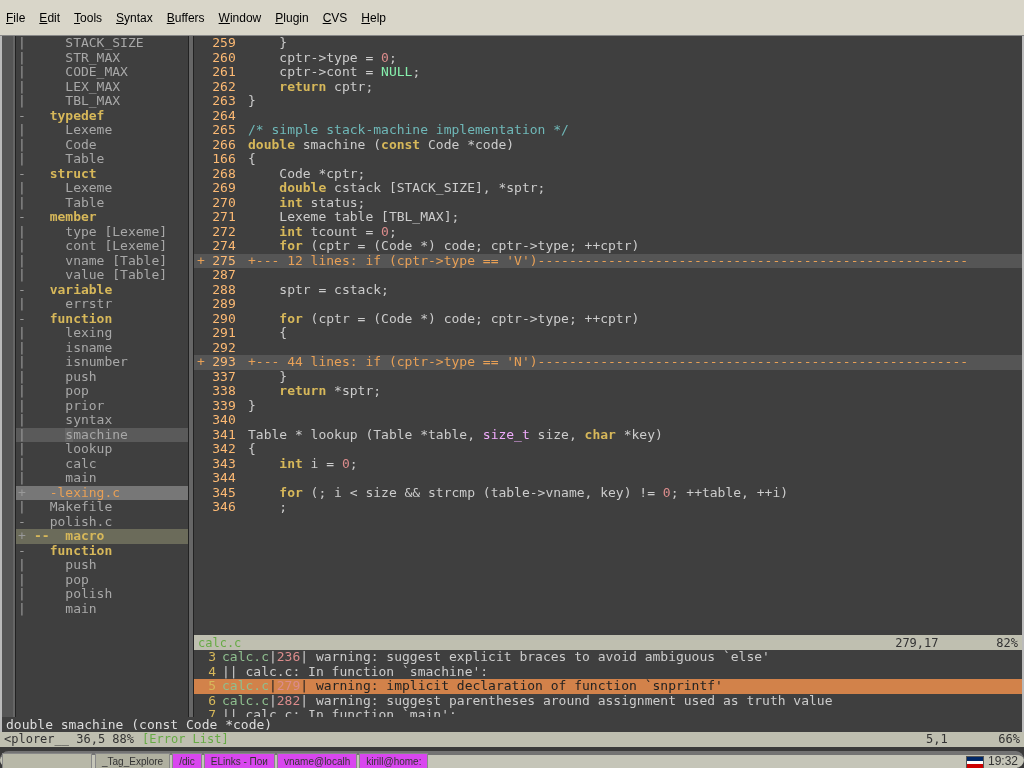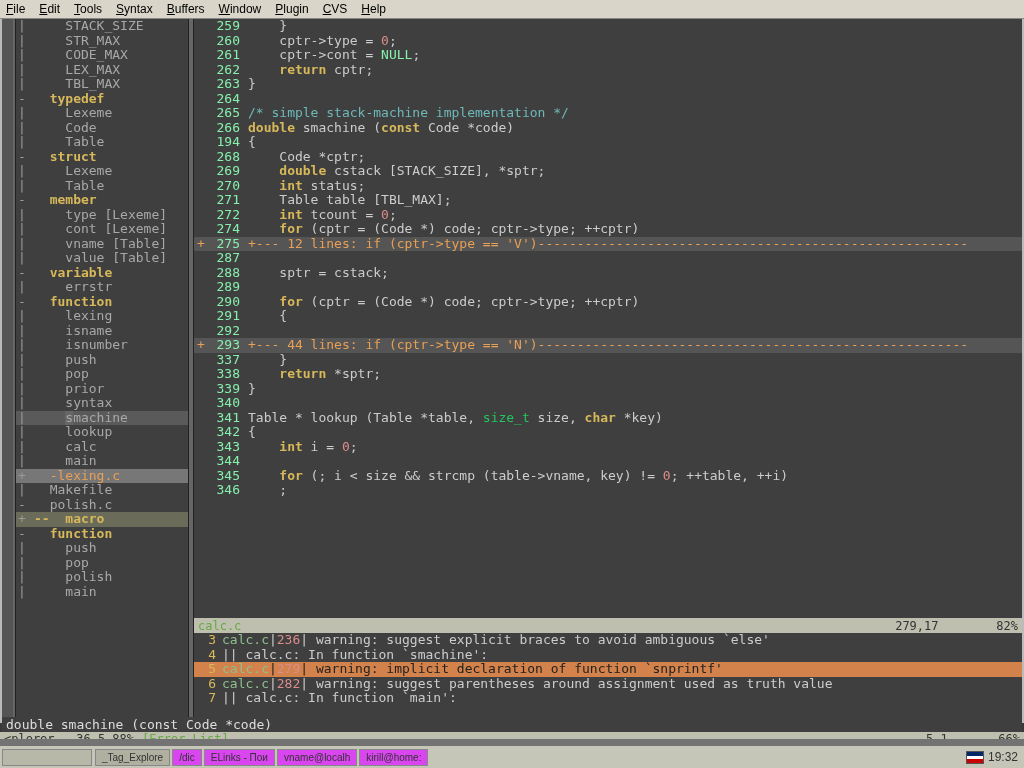--- a/index.html
+++ b/index.html
@@ -4,7 +4,7 @@
 <style>
 * { margin:0; padding:0; box-sizing:border-box; }
 body { font-family:"DejaVu Sans Mono","Courier New",monospace; font-size:13px; background:#3a3a3a; color:#ccc; width:1024px; height:768px; overflow:hidden; }
-.menubar { background:#d9d6c9; color:#000; height:19px; display:flex; align-items:center; padding:0 6px; font-family:Arial,sans-serif; font-size:12px; border-bottom:1px solid #888; }
+.menubar { background:#d9d6c9; color:#000; height:36px; display:flex; align-items:center; padding:0 6px; font-family:Arial,sans-serif; font-size:12px; border-bottom:1px solid #888; }
 .menubar span { margin-right:14px; cursor:pointer; }
 .menubar span u { text-decoration:underline; }
 .main { display:flex; height:704px; background:#3a3a3a; border:2px solid #bbb; border-top:none; }

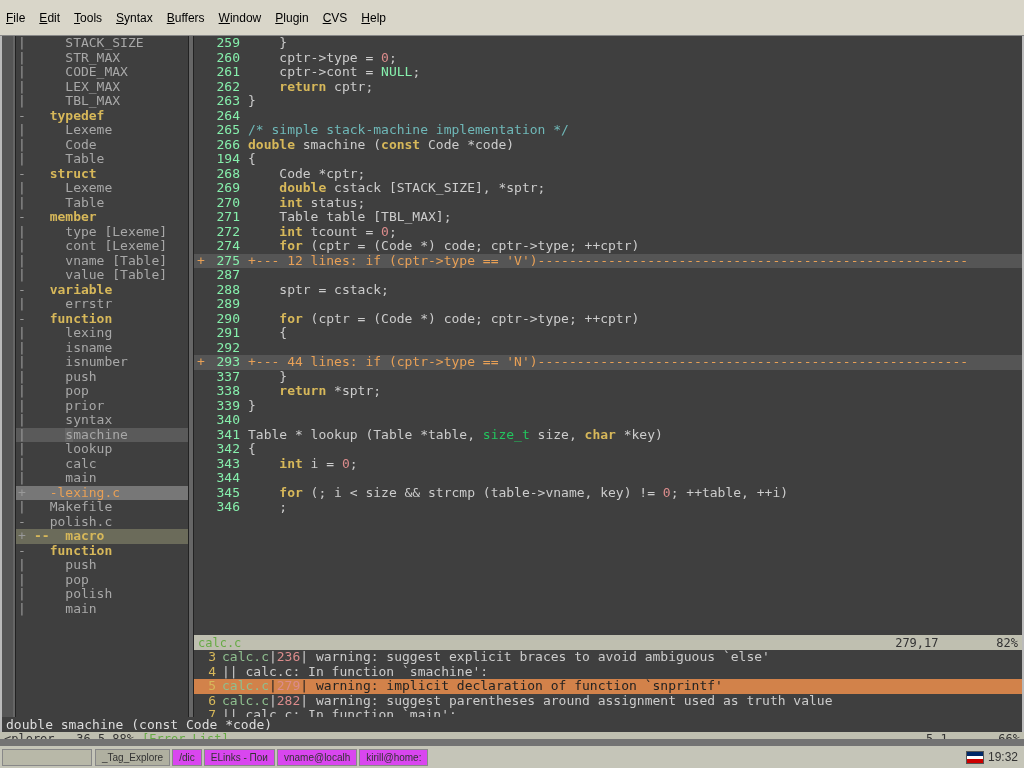--- a/index.html
+++ b/index.html
@@ -27,7 +27,7 @@
 .crow { display:flex; height:14.5px; line-height:14.5px; white-space:pre; }
 .fold { width:14px; text-align:center; color:#aaa; background:#3f3f3f; }
 .fold.plus { color:#e8a056; background:#555; }
-.lnum { width:40px; text-align:right; color:#86efac; padding-right:8px; }
+.lnum { width:40px; text-align:center; color:#fdba74; padding-right:8px; }
 .ctxt { flex:1; overflow:hidden; }
 .crow.foldline { background:#555; }
 .crow.foldline .ctxt { color:#e8a056; }

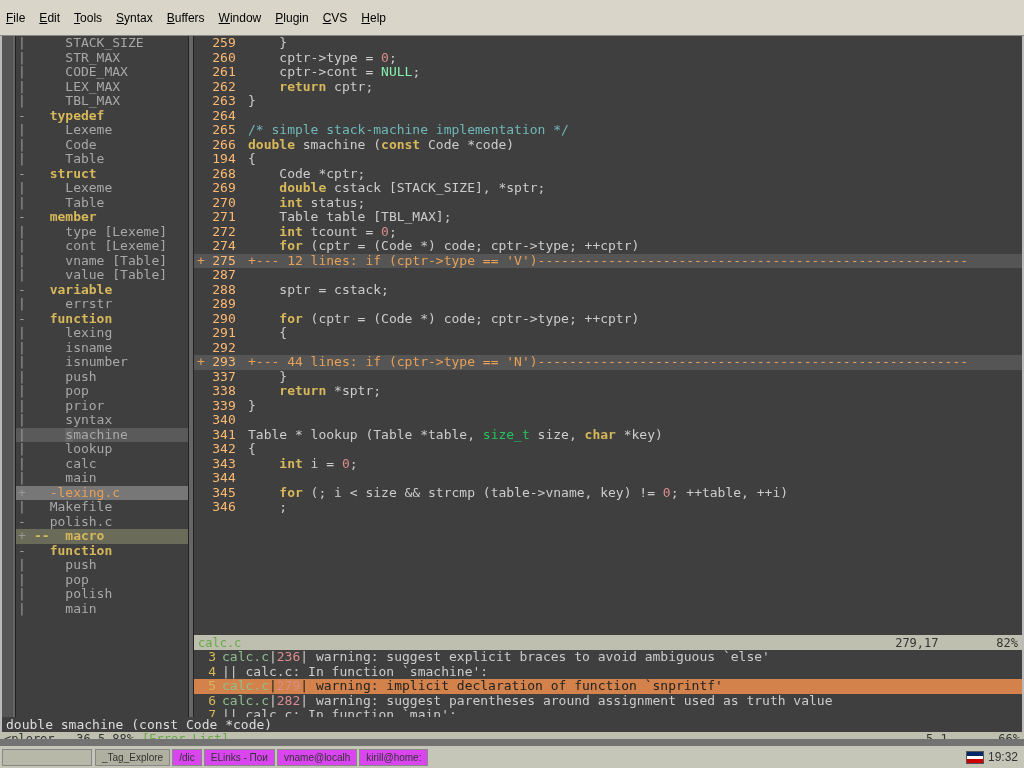--- a/index.html
+++ b/index.html
@@ -131,7 +131,7 @@
         <div class="crow"><span class="fold"></span><span class="lnum">264</span><span class="ctxt"></span></div>
         <div class="crow"><span class="fold"></span><span class="lnum">265</span><span class="ctxt"><span class="cm">/* simple stack-machine implementation */</span></span></div>
         <div class="crow"><span class="fold"></span><span class="lnum">266</span><span class="ctxt"><span class="kw">double</span> smachine (<span class="kw">const</span> Code *code)</span></div>
-        <div class="crow"><span class="fold"></span><span class="lnum">194</span><span class="ctxt">{</span></div>
+        <div class="crow"><span class="fold"></span><span class="lnum">166</span><span class="ctxt">{</span></div>
         <div class="crow"><span class="fold"></span><span class="lnum">268</span><span class="ctxt">    Code *cptr;</span></div>
         <div class="crow"><span class="fold"></span><span class="lnum">269</span><span class="ctxt">    <span class="kw">double</span> cstack [STACK_SIZE], *sptr;</span></div>
         <div class="crow"><span class="fold"></span><span class="lnum">270</span><span class="ctxt">    <span class="kw">int</span> status;</span></div>

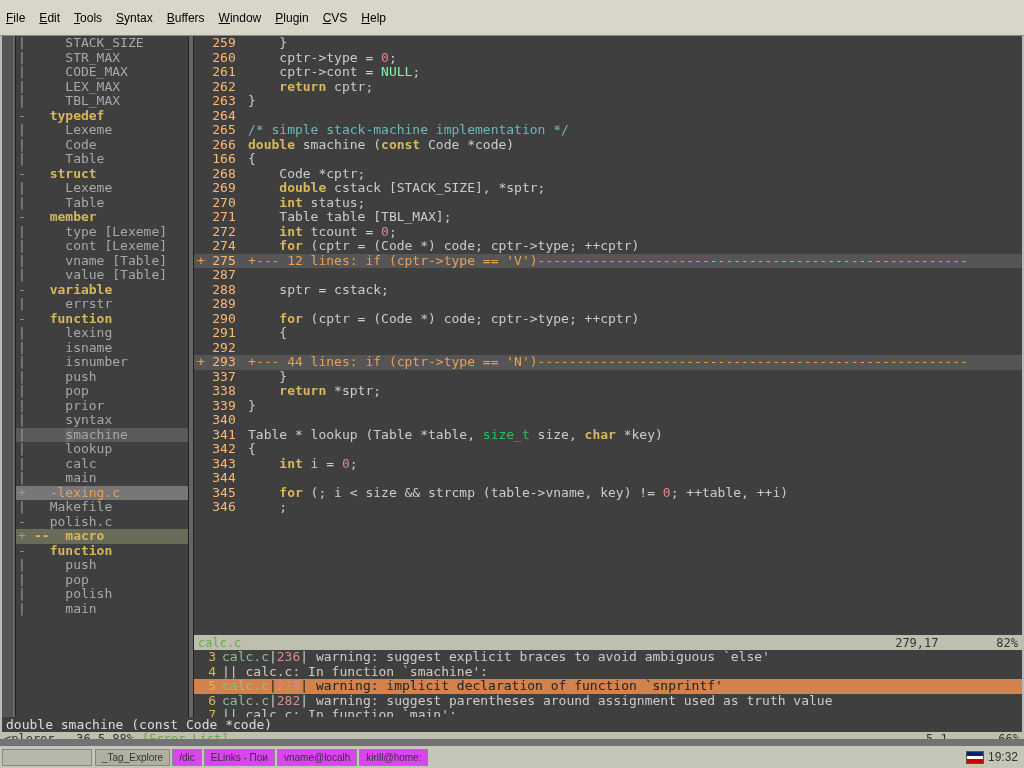--- a/index.html
+++ b/index.html
@@ -135,7 +135,7 @@
         <div class="crow"><span class="fold"></span><span class="lnum">268</span><span class="ctxt">    Code *cptr;</span></div>
         <div class="crow"><span class="fold"></span><span class="lnum">269</span><span class="ctxt">    <span class="kw">double</span> cstack [STACK_SIZE], *sptr;</span></div>
         <div class="crow"><span class="fold"></span><span class="lnum">270</span><span class="ctxt">    <span class="kw">int</span> status;</span></div>
-        <div class="crow"><span class="fold"></span><span class="lnum">271</span><span class="ctxt">    Table table [TBL_MAX];</span></div>
+        <div class="crow"><span class="fold"></span><span class="lnum">271</span><span class="ctxt">    Lexeme table [TBL_MAX];</span></div>
         <div class="crow"><span class="fold"></span><span class="lnum">272</span><span class="ctxt">    <span class="kw">int</span> tcount = <span class="nm">0</span>;</span></div>
         <div class="crow"><span class="fold"></span><span class="lnum">274</span><span class="ctxt">    <span class="kw">for</span> (cptr = (Code *) code; cptr-&gt;type; ++cptr)</span></div>
         <div class="crow foldline"><span class="fold plus">+</span><span class="lnum">275</span><span class="ctxt">+--- 12 lines: if (cptr-&gt;type == 'V')-------------------------------------------------------</span></div>

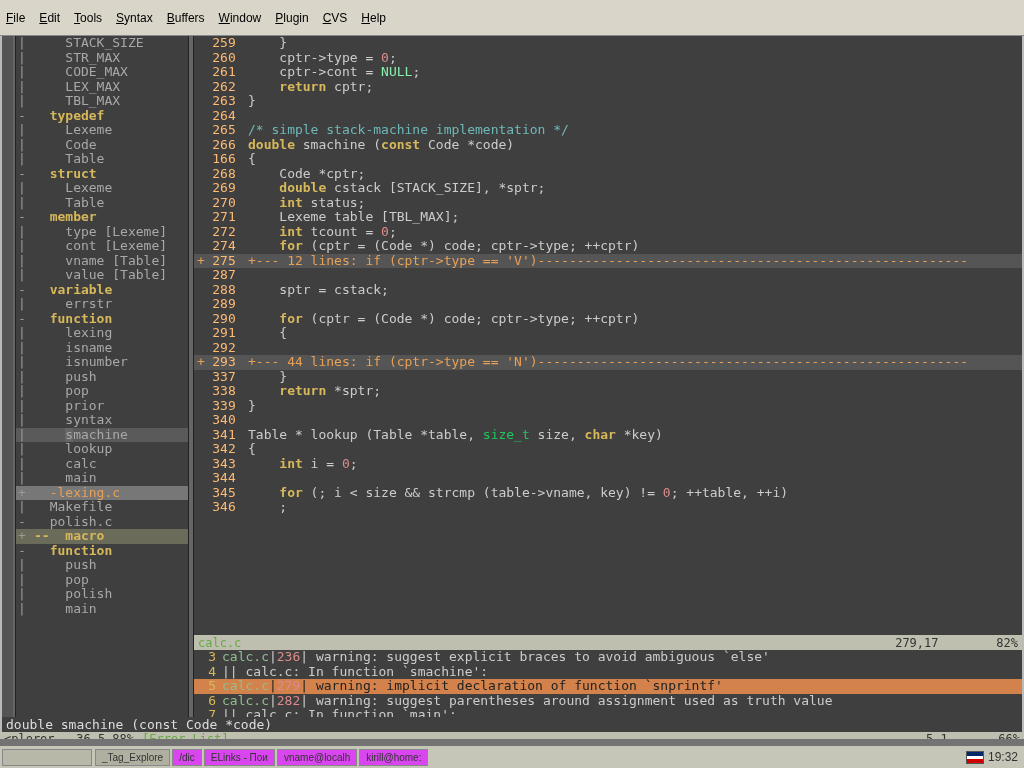--- a/index.html
+++ b/index.html
@@ -32,7 +32,7 @@
 .crow.foldline { background:#555; }
 .crow.foldline .ctxt { color:#e8a056; }
 .kw { color:#d7b85a; font-weight:bold; }
-.ty { color:#22c55e; }
+.ty { color:#f0abfc; }
 .nm { color:#dc8c8c; }
 .cm { color:#6fb8b8; }
 .nl { color:#86efac; }

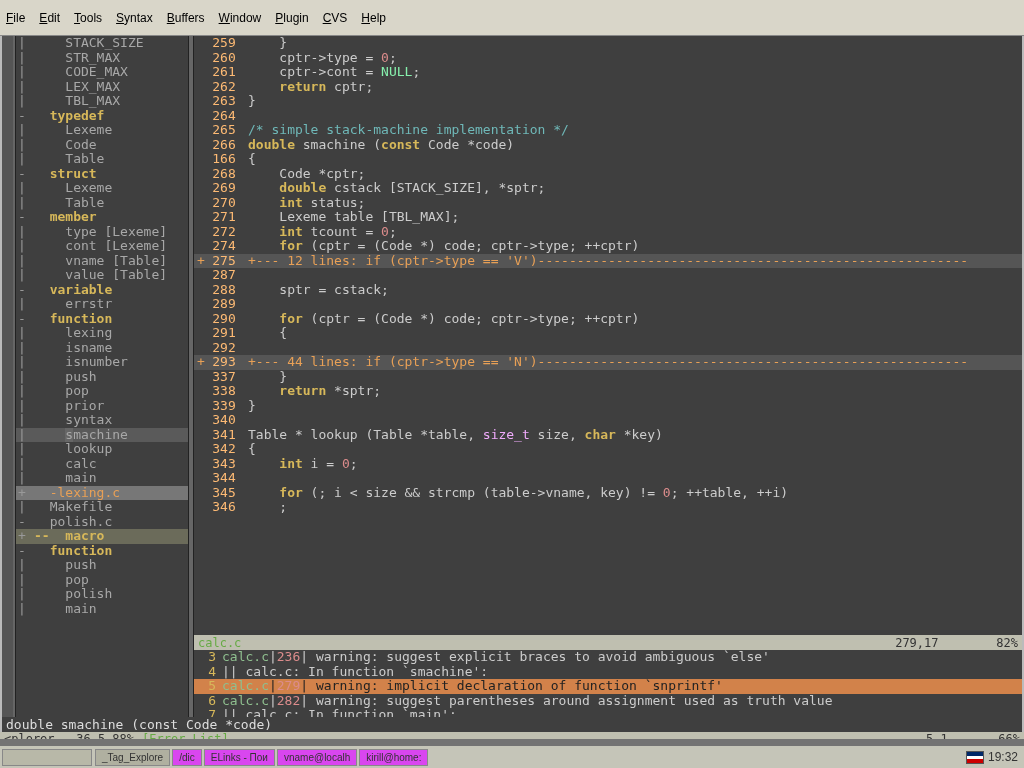--- a/index.html
+++ b/index.html
@@ -49,7 +49,7 @@
 .bottom .seg { margin-right:8px; }
 .bottom .r { margin-left:auto; }
 .cmdline { position:absolute; bottom:36px; left:2px; right:2px; height:15px; background:#3f3f3f; color:#ddd; padding:0 4px; font-size:13px; }
-.taskbar { position:absolute; bottom:0; left:0; right:0; height:29px; background:#c5c5b8; border-top:7px solid #737373; display:flex; align-items:center; font-family:Arial,sans-serif; font-size:10px; }
+.taskbar { position:absolute; bottom:0; left:0; right:0; height:17px; background:#c5c5b8; border-top:4px solid #737373; display:flex; align-items:center; font-family:Arial,sans-serif; font-size:10px;border-radius:10px; }
 .taskbar .start { width:90px; height:17px; background:#b8b8a8; border:1px solid #888; margin:0 2px; }
 .taskbar .tbtn { height:17px; padding:0 6px; background:#d946ef; border:1px solid #888; margin:0 1px; display:flex; align-items:center; color:#333; }
 .taskbar .tbtn.act { background:#b0b0a0; }

